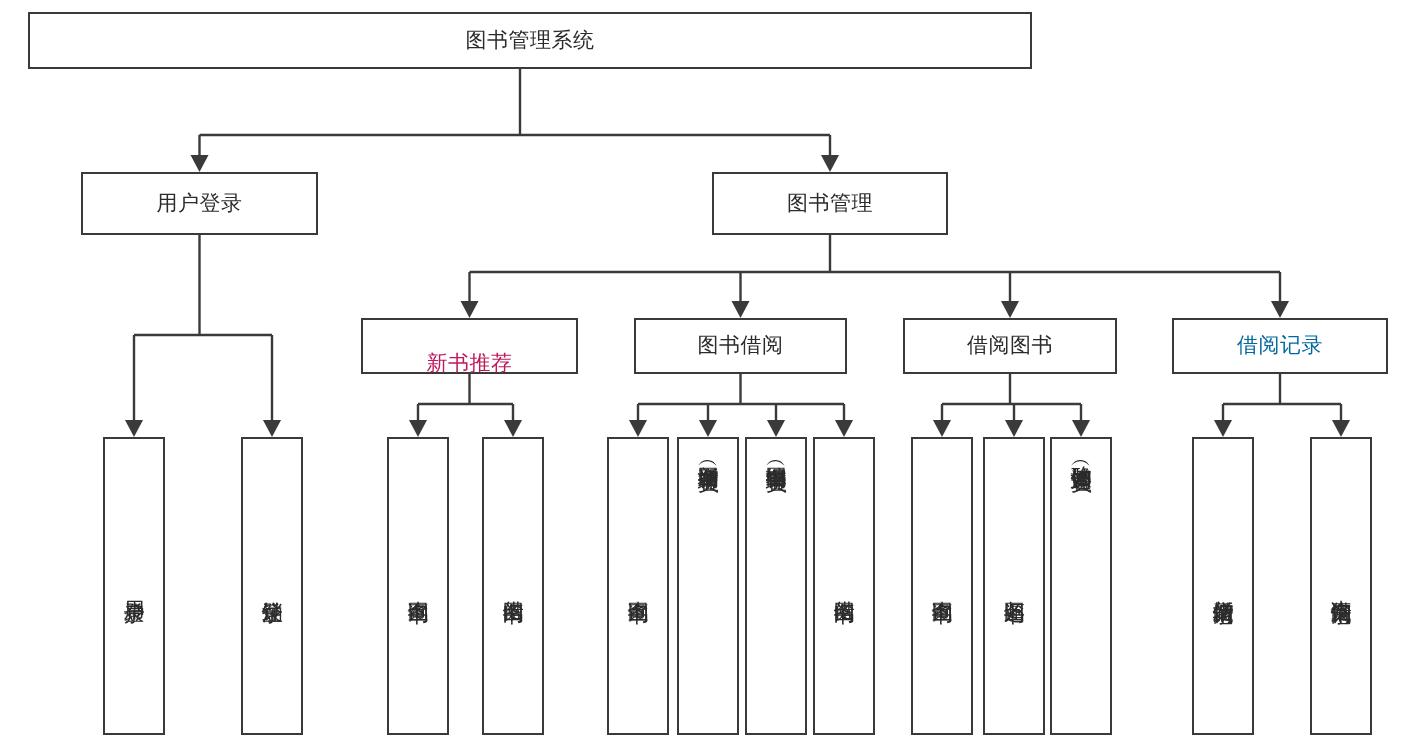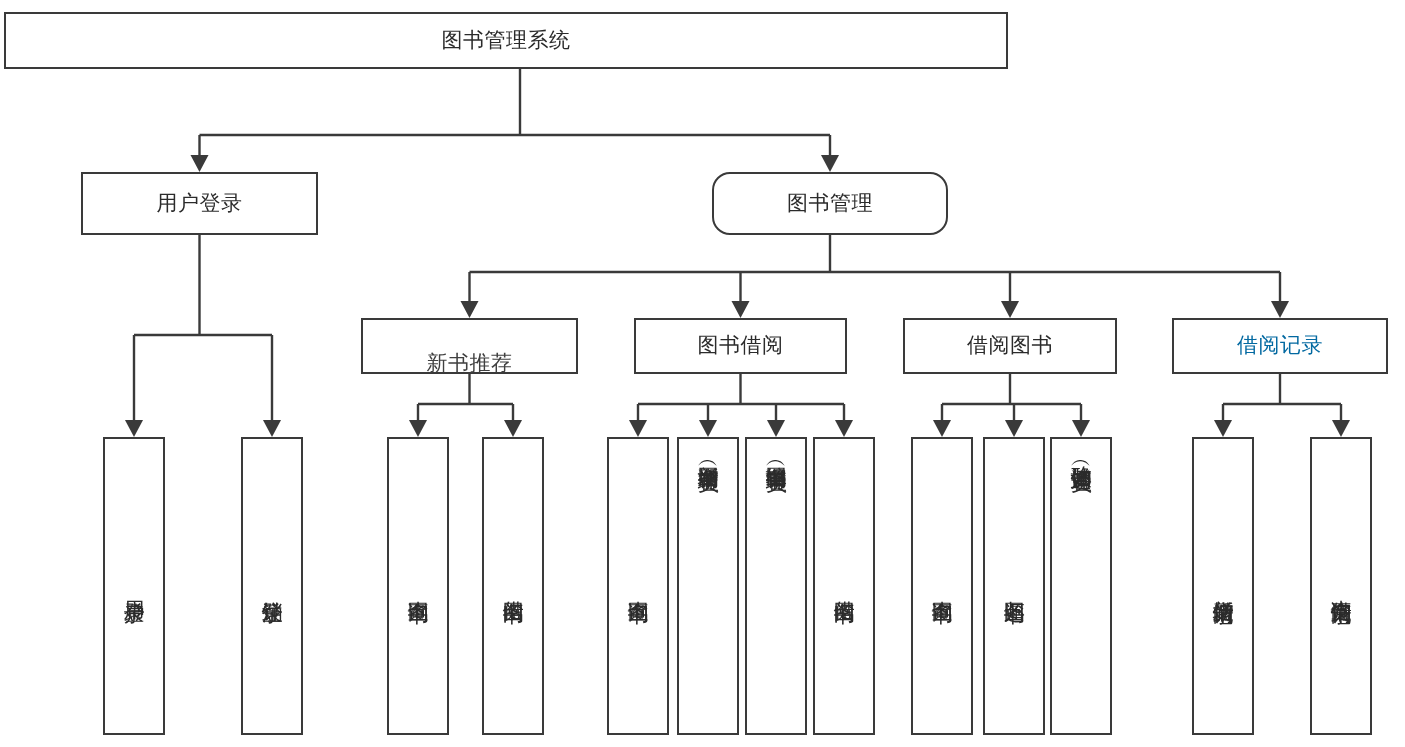--- a/index.html
+++ b/index.html
@@ -127,7 +127,7 @@
       <polygon points="1332,420 1350,420 1341,437" fill="#3a3a3a"></polygon>
     </svg>
   <div id="nodes-layer">
-      <div class="node horizontal" style="left: 4px; top: 12px; width: 1004px; height: 57px; border-color: rgb(58, 58, 58); background: rgb(255, 255, 255);">
+      <div class="node horizontal" style="left: 28px; top: 12px; width: 1004px; height: 57px; border-color: rgb(58, 58, 58); background: rgb(255, 255, 255);">
         <span class="node-label" style="color: rgb(43, 43, 43);">图书管理系统</span>
       </div>
       <div class="node horizontal" style="left: 81px; top: 172px; width: 237px; height: 63px; border-color: rgb(58, 58, 58); background: rgb(255, 255, 255);">

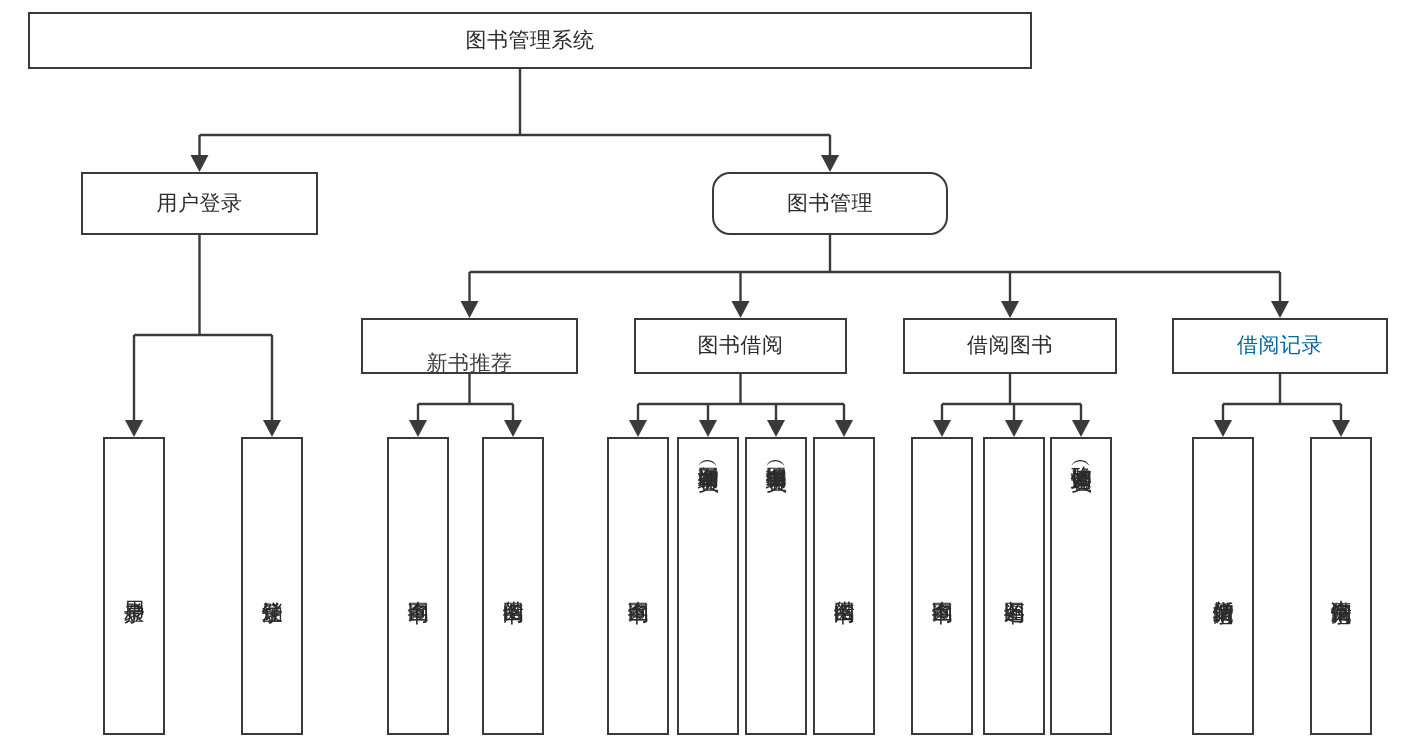--- a/index.html
+++ b/index.html
@@ -139,7 +139,7 @@
       <div class="node vertical centered" style="left: 241px; top: 437px; width: 62px; height: 298px; border-color: rgb(58, 58, 58); background: rgb(255, 255, 255);">
         <span class="node-label" style="color: rgb(43, 43, 43);">注销登录</span>
       </div>
-      <div class="node horizontal" style="left: 712px; top: 172px; width: 236px; height: 63px; border-color: rgb(58, 58, 58); background: rgb(255, 255, 255); border-radius: 18px;">
+      <div class="node horizontal" style="left: 712px; top: 172px; width: 236px; height: 63px; border-color: rgb(58, 58, 58); background: rgb(255, 255, 255);">
         <span class="node-label" style="color: rgb(43, 43, 43);">图书管理</span>
       </div>
       <div class="node horizontal" style="left: 361px; top: 318px; width: 217px; height: 56px; border-color: rgb(58, 58, 58); background: rgb(255, 255, 255);">

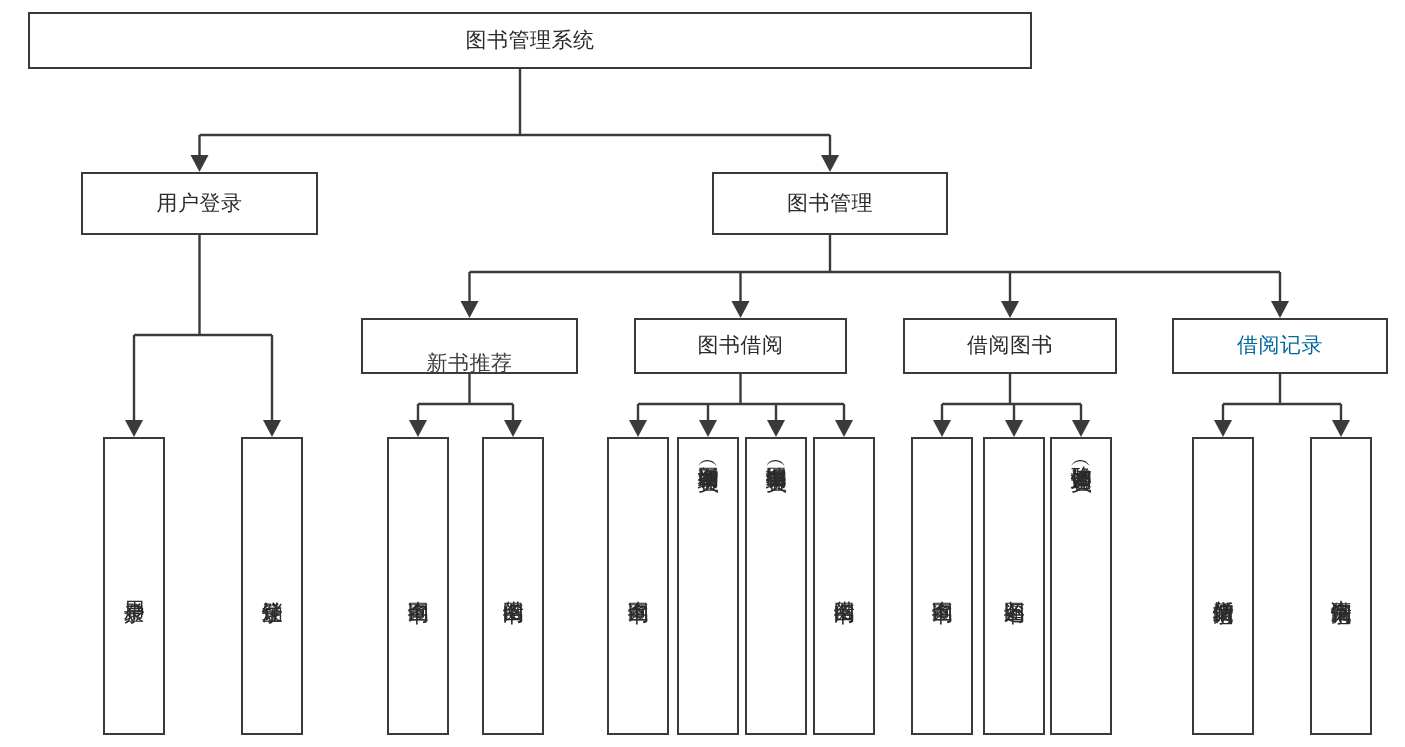--- a/index.html
+++ b/index.html
@@ -143,7 +143,7 @@
         <span class="node-label" style="color: rgb(43, 43, 43);">图书管理</span>
       </div>
       <div class="node horizontal" style="left: 361px; top: 318px; width: 217px; height: 56px; border-color: rgb(58, 58, 58); background: rgb(255, 255, 255);">
-        <span class="node-label" style="color: #404040; margin-top: 36px;">新书推荐</span>
+        <span class="node-label" style="color: #be185d; margin-top: 36px;">新书推荐</span>
       </div>
       <div class="node vertical centered" style="left: 387px; top: 437px; width: 62px; height: 298px; border-color: rgb(58, 58, 58); background: rgb(255, 255, 255);">
         <span class="node-label" style="color: rgb(43, 43, 43);">查询图书</span>

